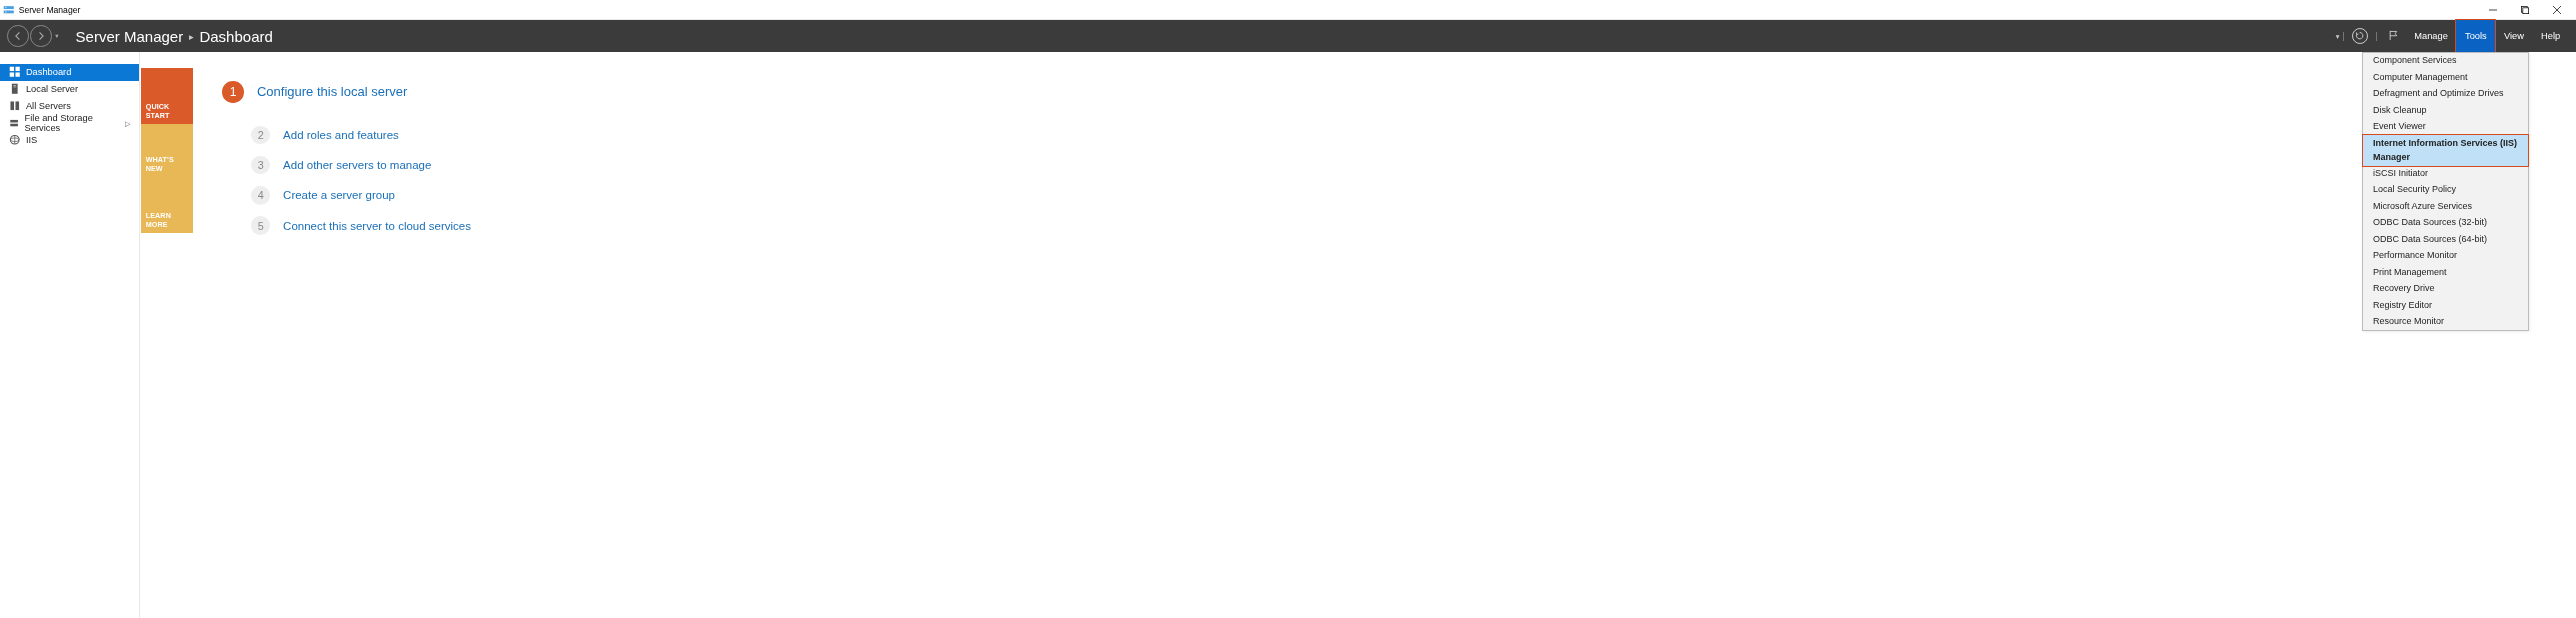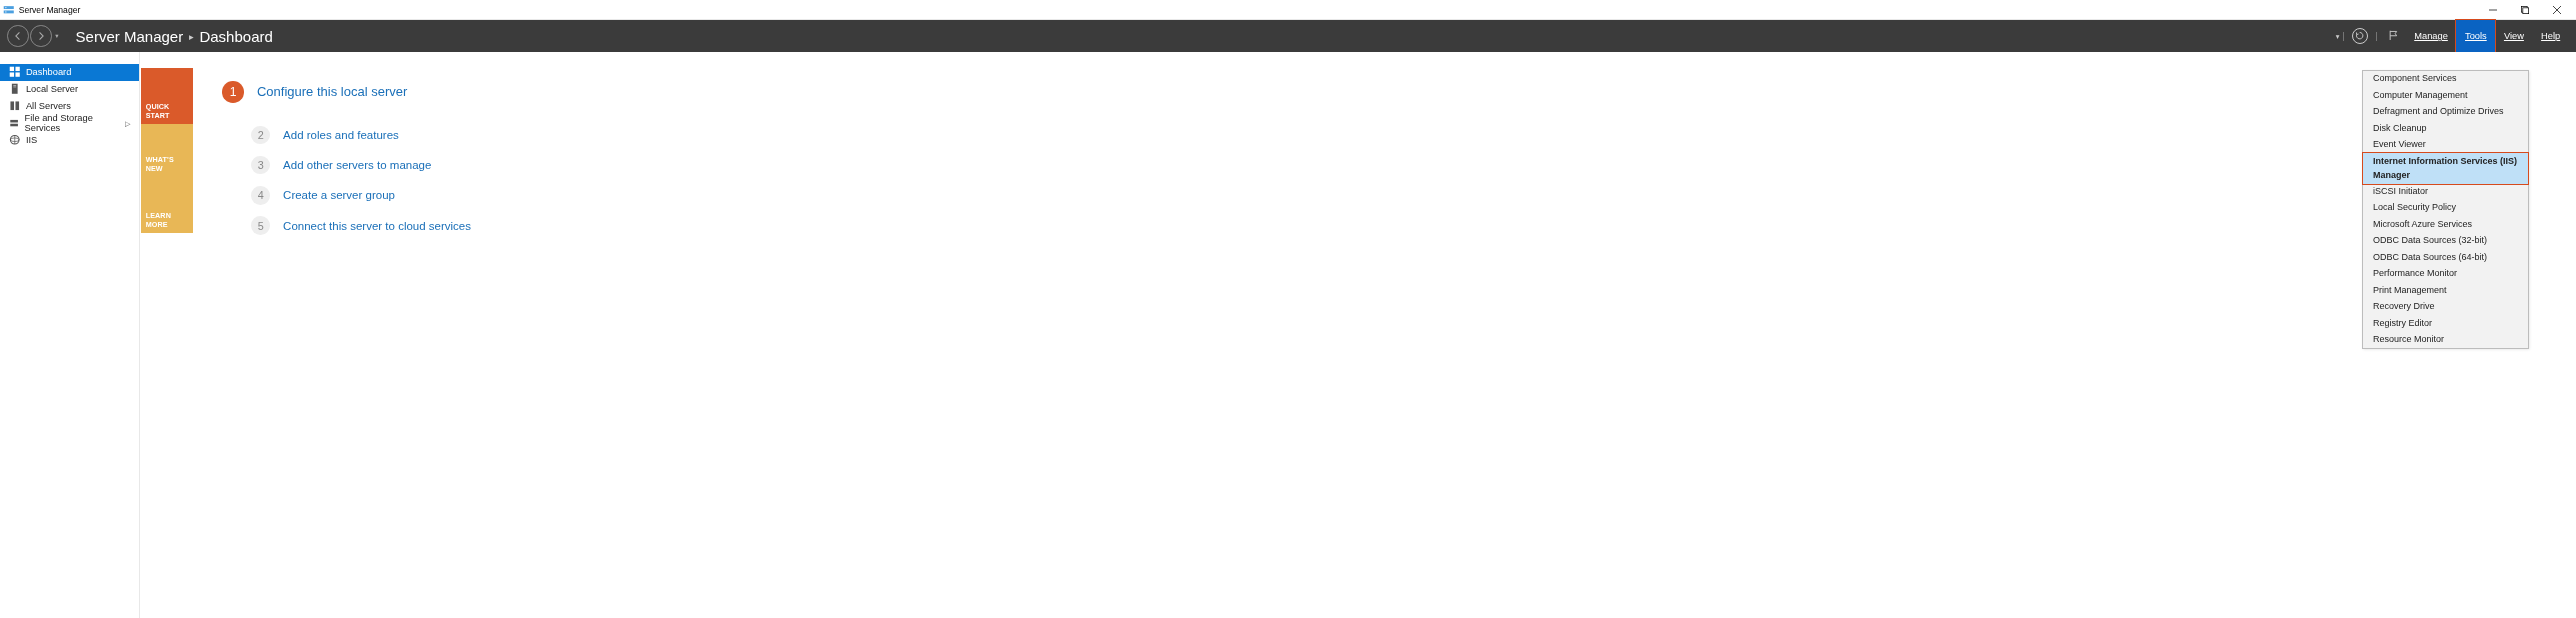--- a/index.html
+++ b/index.html
@@ -40,7 +40,7 @@
 .breadcrumb .sep { margin: 0 5.8px; font-size: 9.3px; color: #ccc; }
 
 .header-right { position: absolute; right: 7.2px; display: flex; align-items: center; gap: 0; font-size: 9.3px; }
-.hr-item { padding: 0 8.6px; height: 32px; display: flex; align-items: center; cursor: default; text-decoration: underline; }
+.hr-item { padding: 0 8.6px; height: 32px; display: flex; align-items: center; cursor: default; }
 .hr-sep { color: #888; padding: 0 2.9px; }
 .hr-icon-circle { width: 16px; height: 16px; border: 1.1px solid #ccc; border-radius: 50%; display:flex;align-items:center;justify-content:center;font-size:8.6px; }
 .hr-tools { background: #0a63c2; outline: 1.4px solid #d64a1d; outline-offset: -0.7px; }

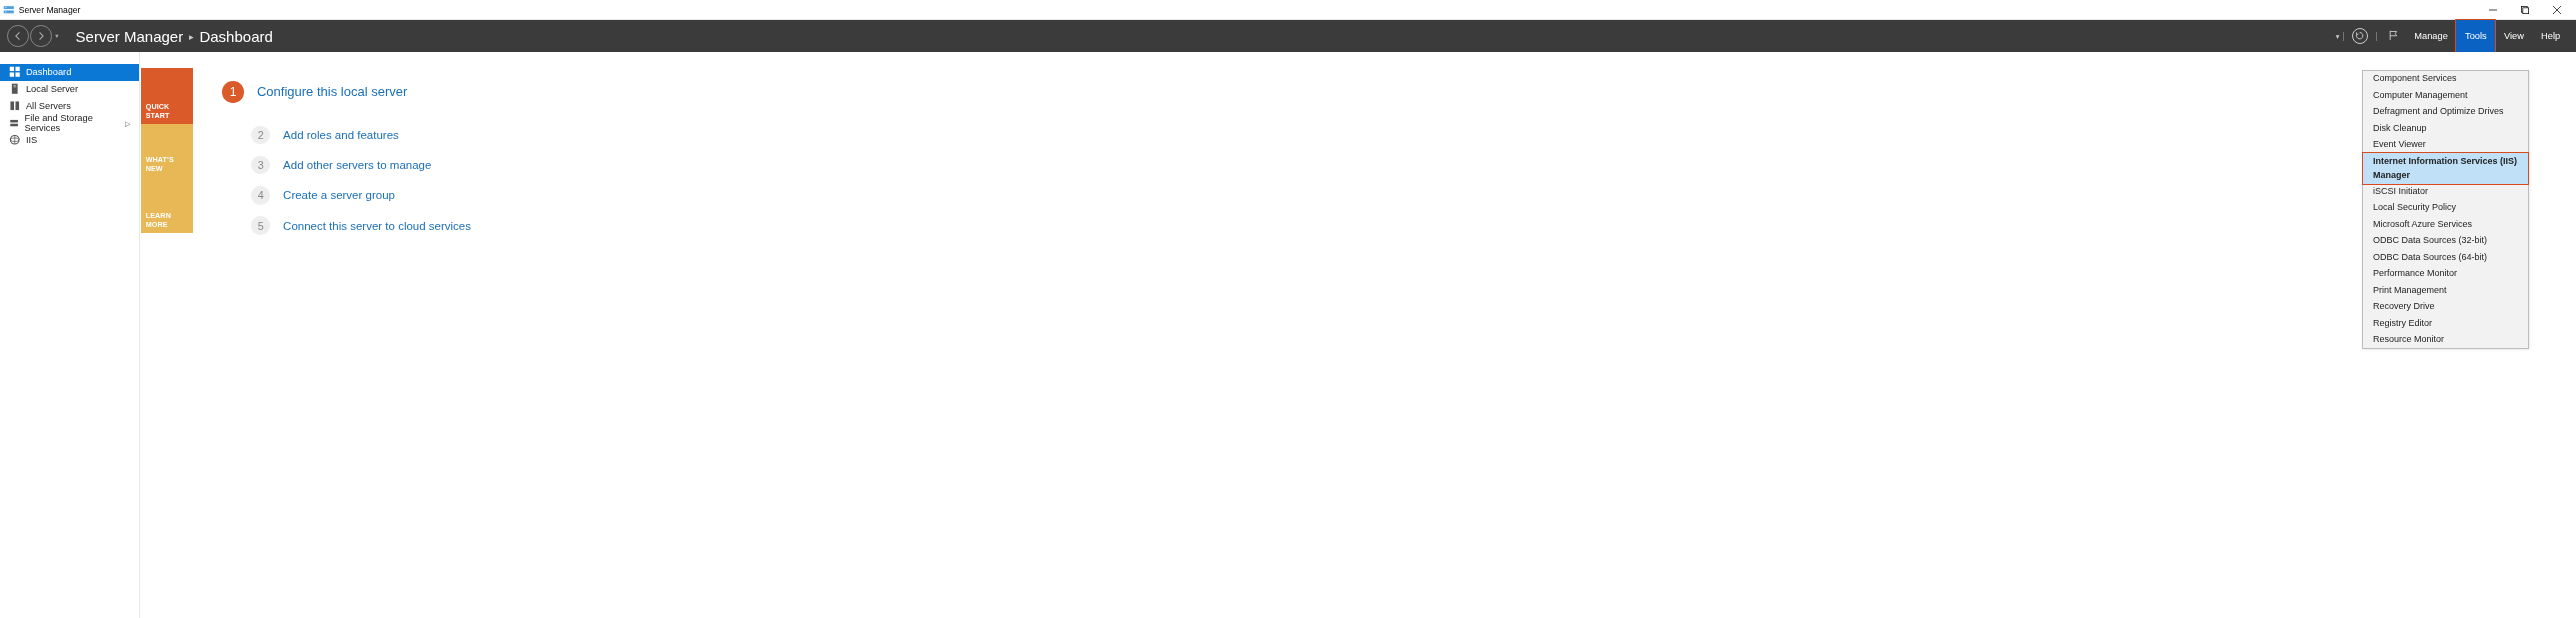--- a/index.html
+++ b/index.html
@@ -97,7 +97,6 @@
   border: 0.7px solid #bcbcbc;
   z-index: 10;
   box-shadow: 1.4px 1.4px 2.9px rgba(0,0,0,0.12);
-  margin-top: 18px;
 }
 .menu-item {
   padding: 1.4px 10px;

